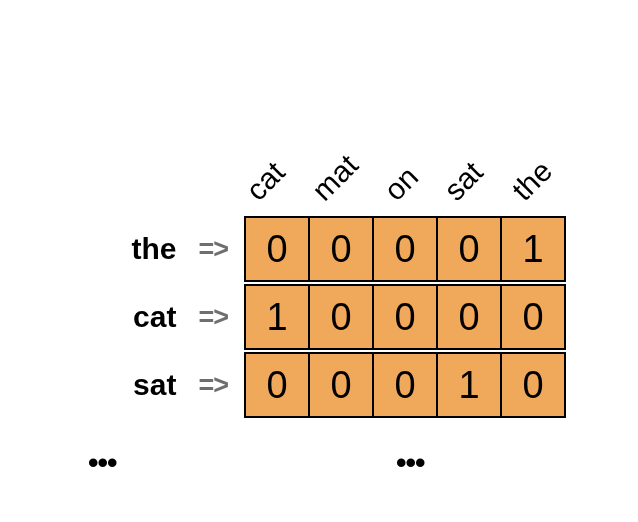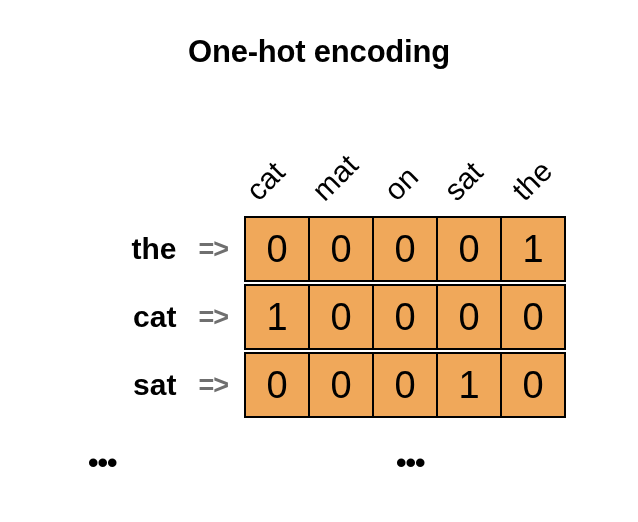--- a/index.html
+++ b/index.html
@@ -136,7 +136,6 @@
 
 <div id="figure">
 
-  <div class="title">One-hot encoding</div>
 
   <div class="col-headers">
     <div class="col-header" style="left: 262px;">cat</div>

